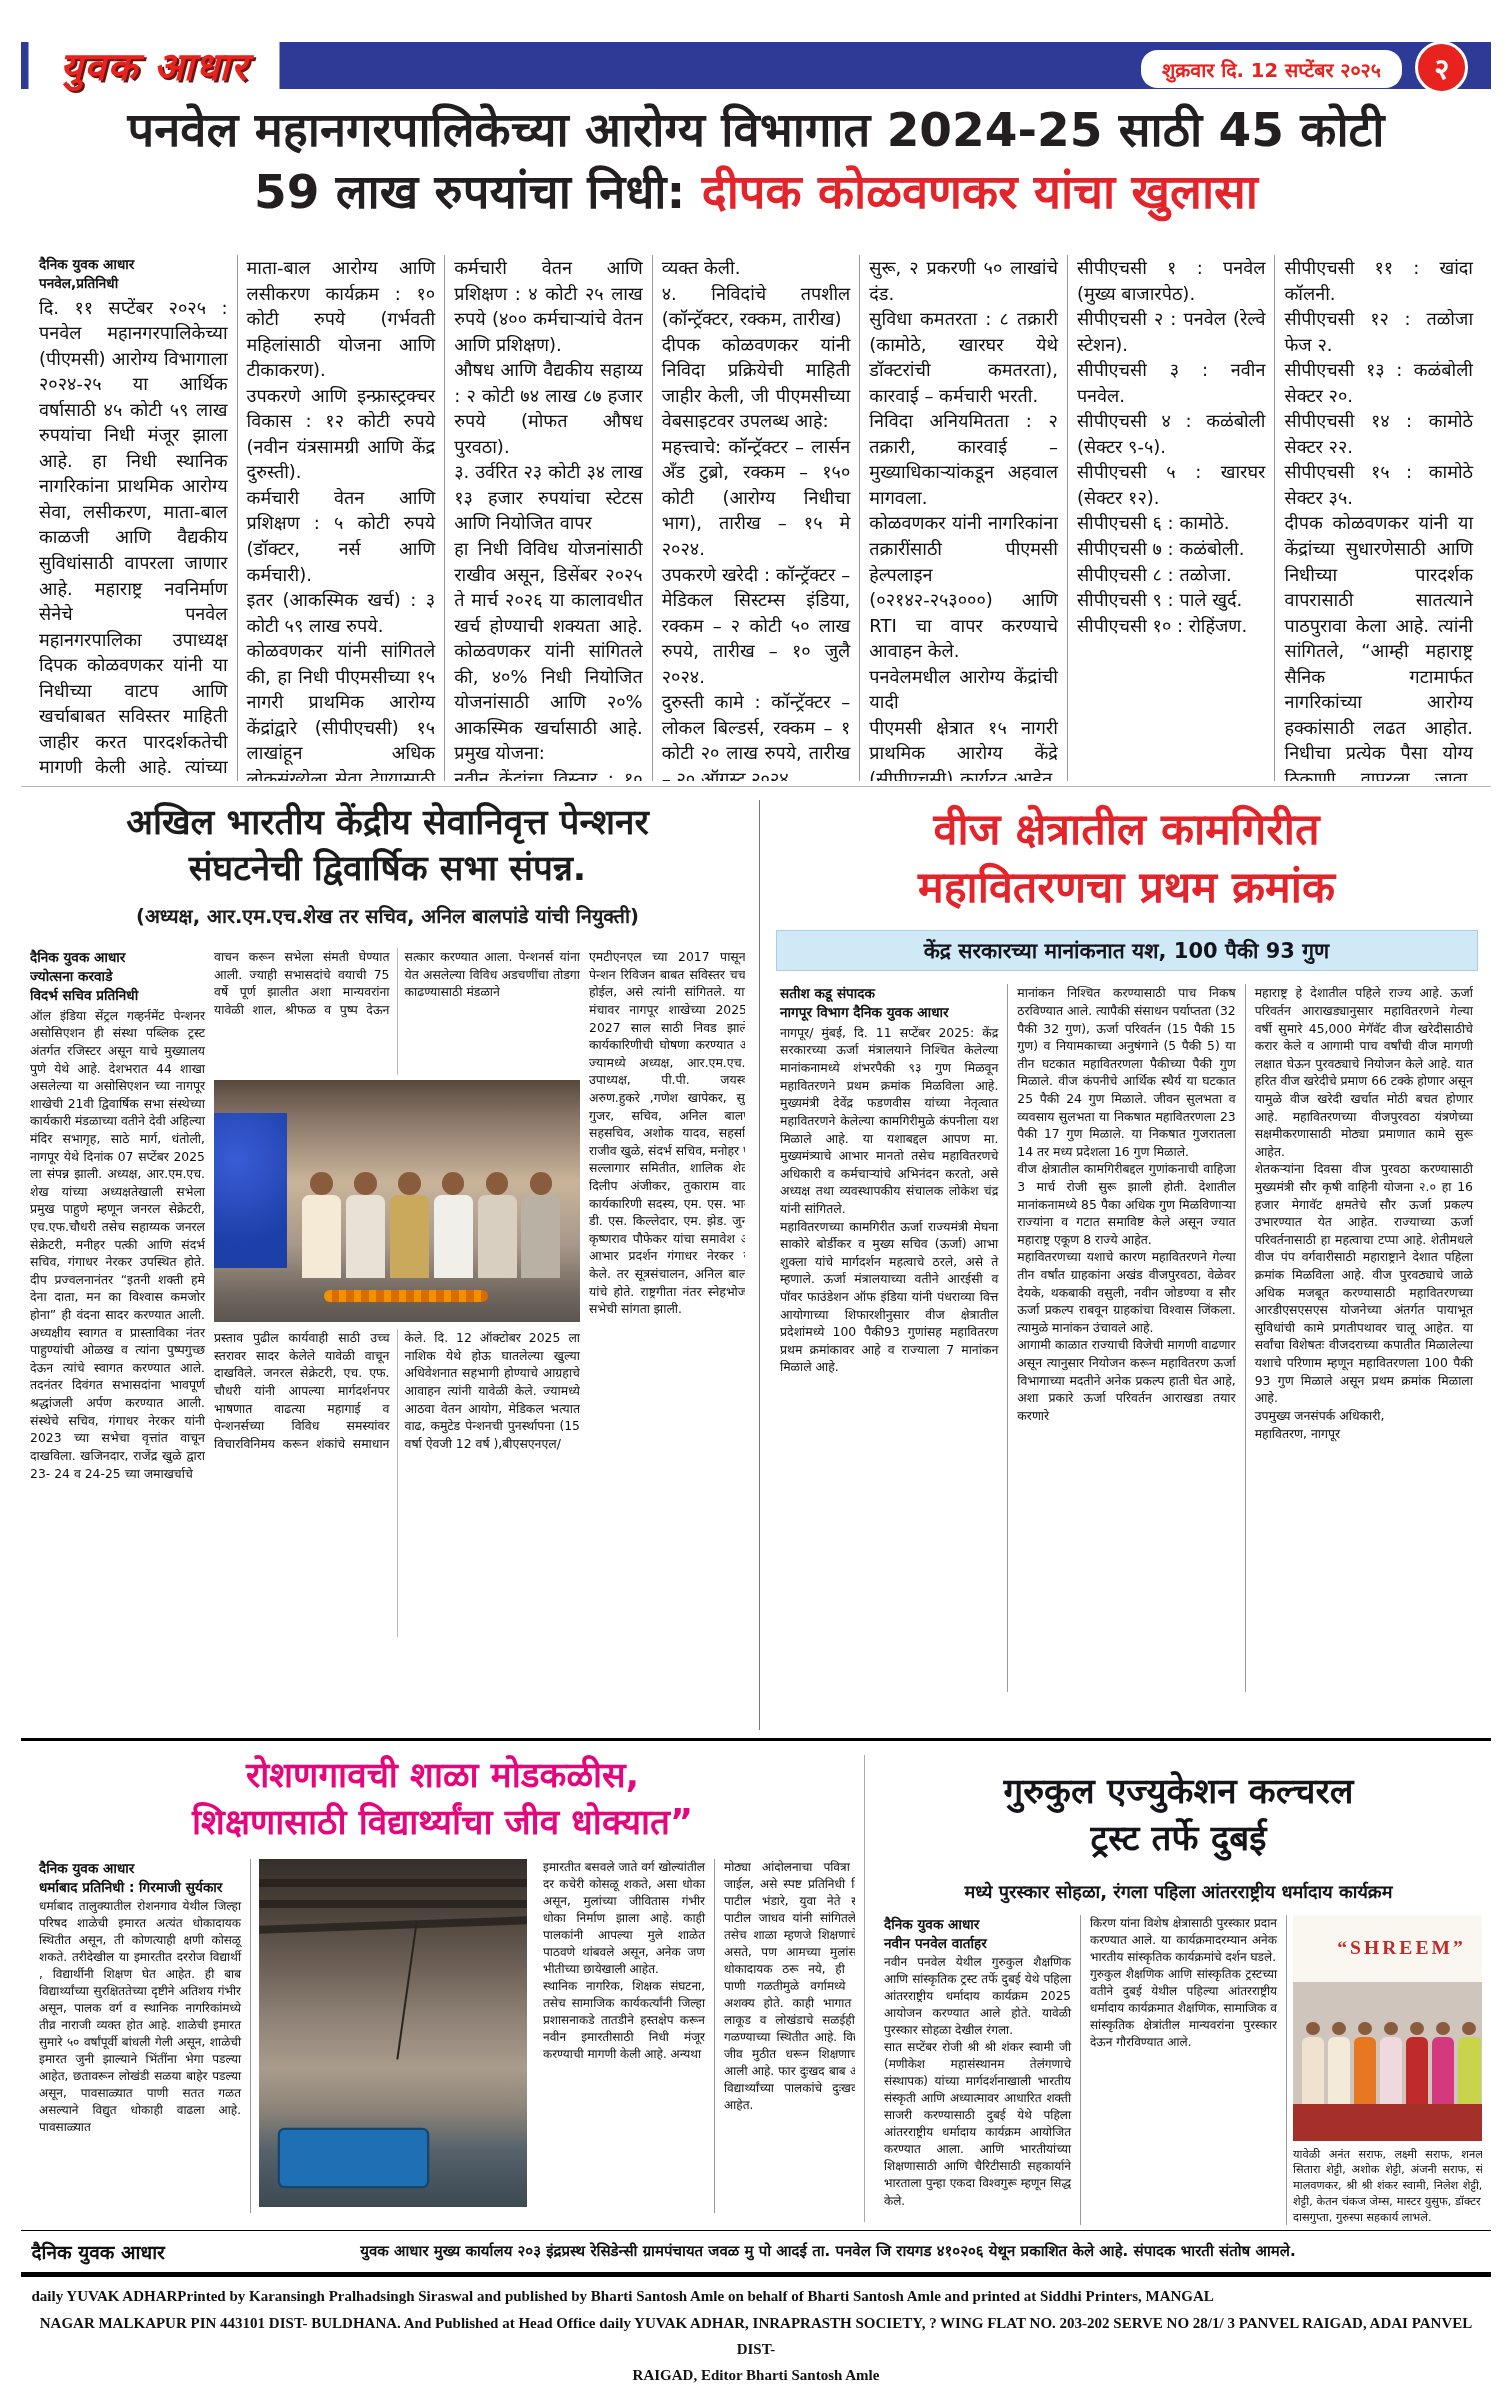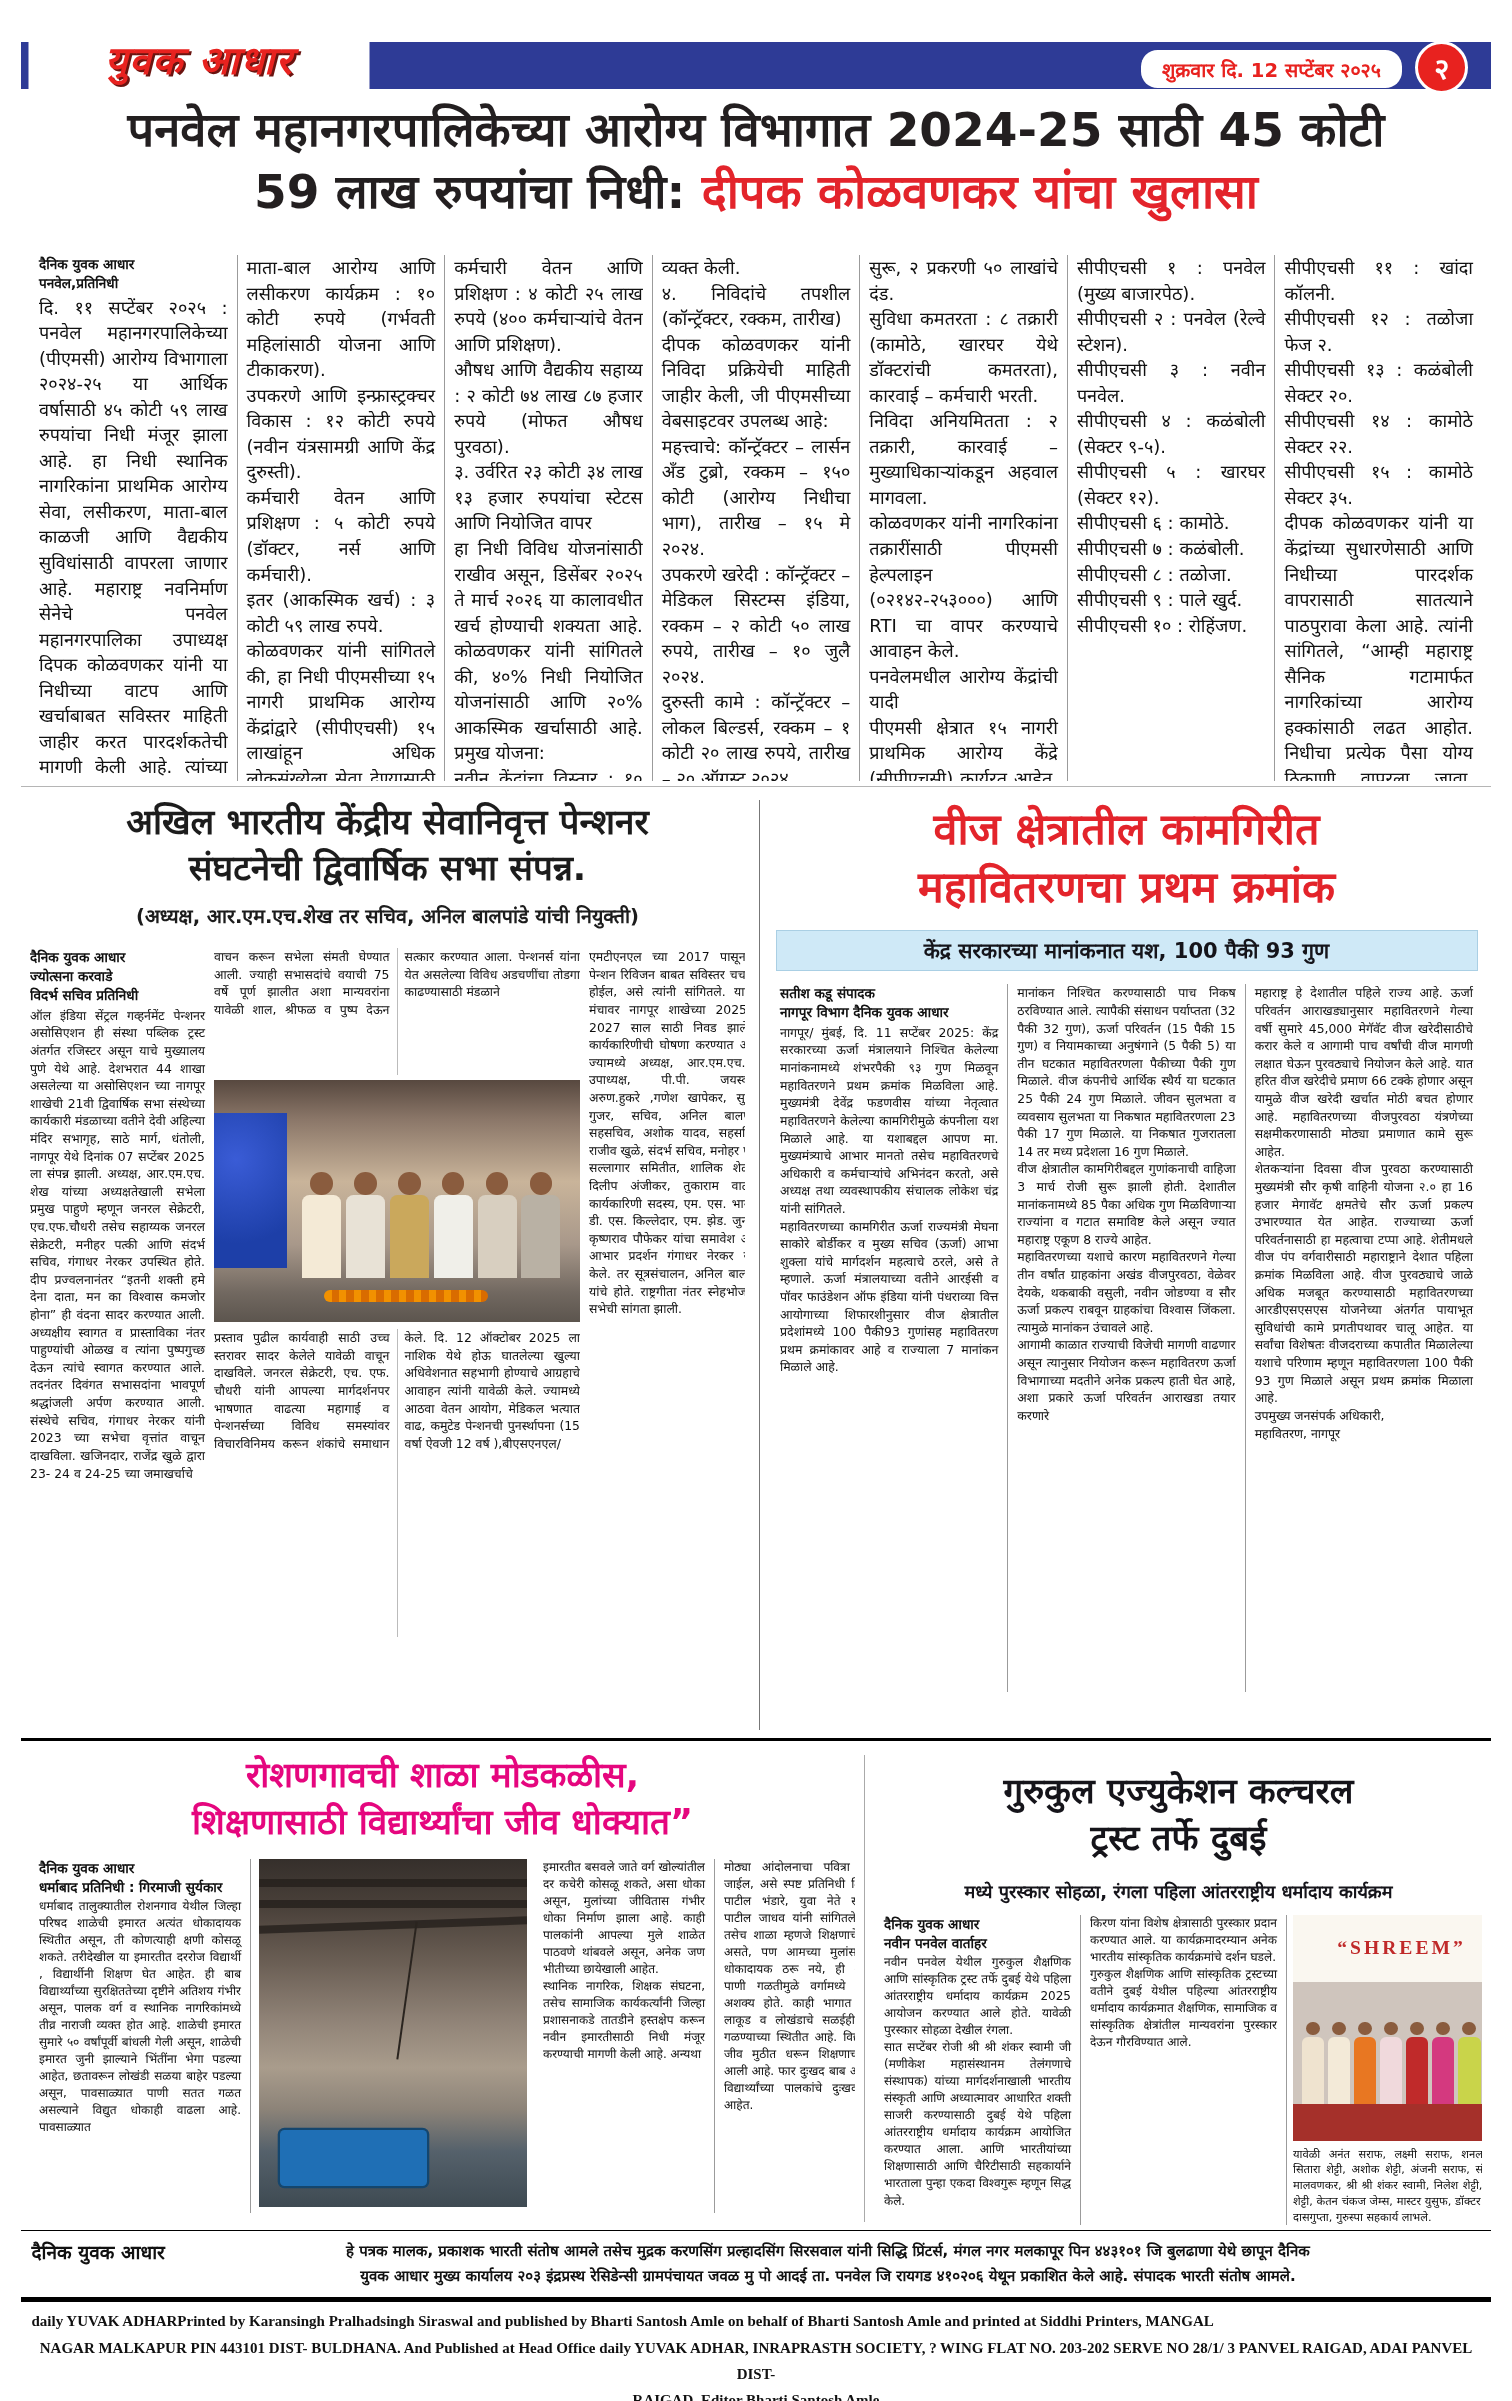--- a/index.html
+++ b/index.html
@@ -8,8 +8,8 @@
 
   
   .masthead{position:absolute;left:21px;right:21px;top:42px;height:47px;background:#2e3b96;}
-  .logo-box{position:absolute;left:9px;top:-10.5px;width:338px;height:65px;background:#fff;
-            display:flex;justify-content:center;box-shadow:0 0 0 1.5px #fff;}
+  .logo-box{position:absolute;left:9px;top:-10.5px;width:248px;height:65px;background:#fff;
+            display:flex;align-items:center;justify-content:center;box-shadow:0 0 0 1.5px #fff;}
   .logo-text{color:#e8221f;font-size:39px;font-weight:bold;font-style:italic;
              text-shadow:2.3px 2.3px 0 #6b1410;letter-spacing:1.5px;}
   .date-pill{position:absolute;right:89px;top:8.3px;height:30px;background:#fff;border-radius:16.6px;

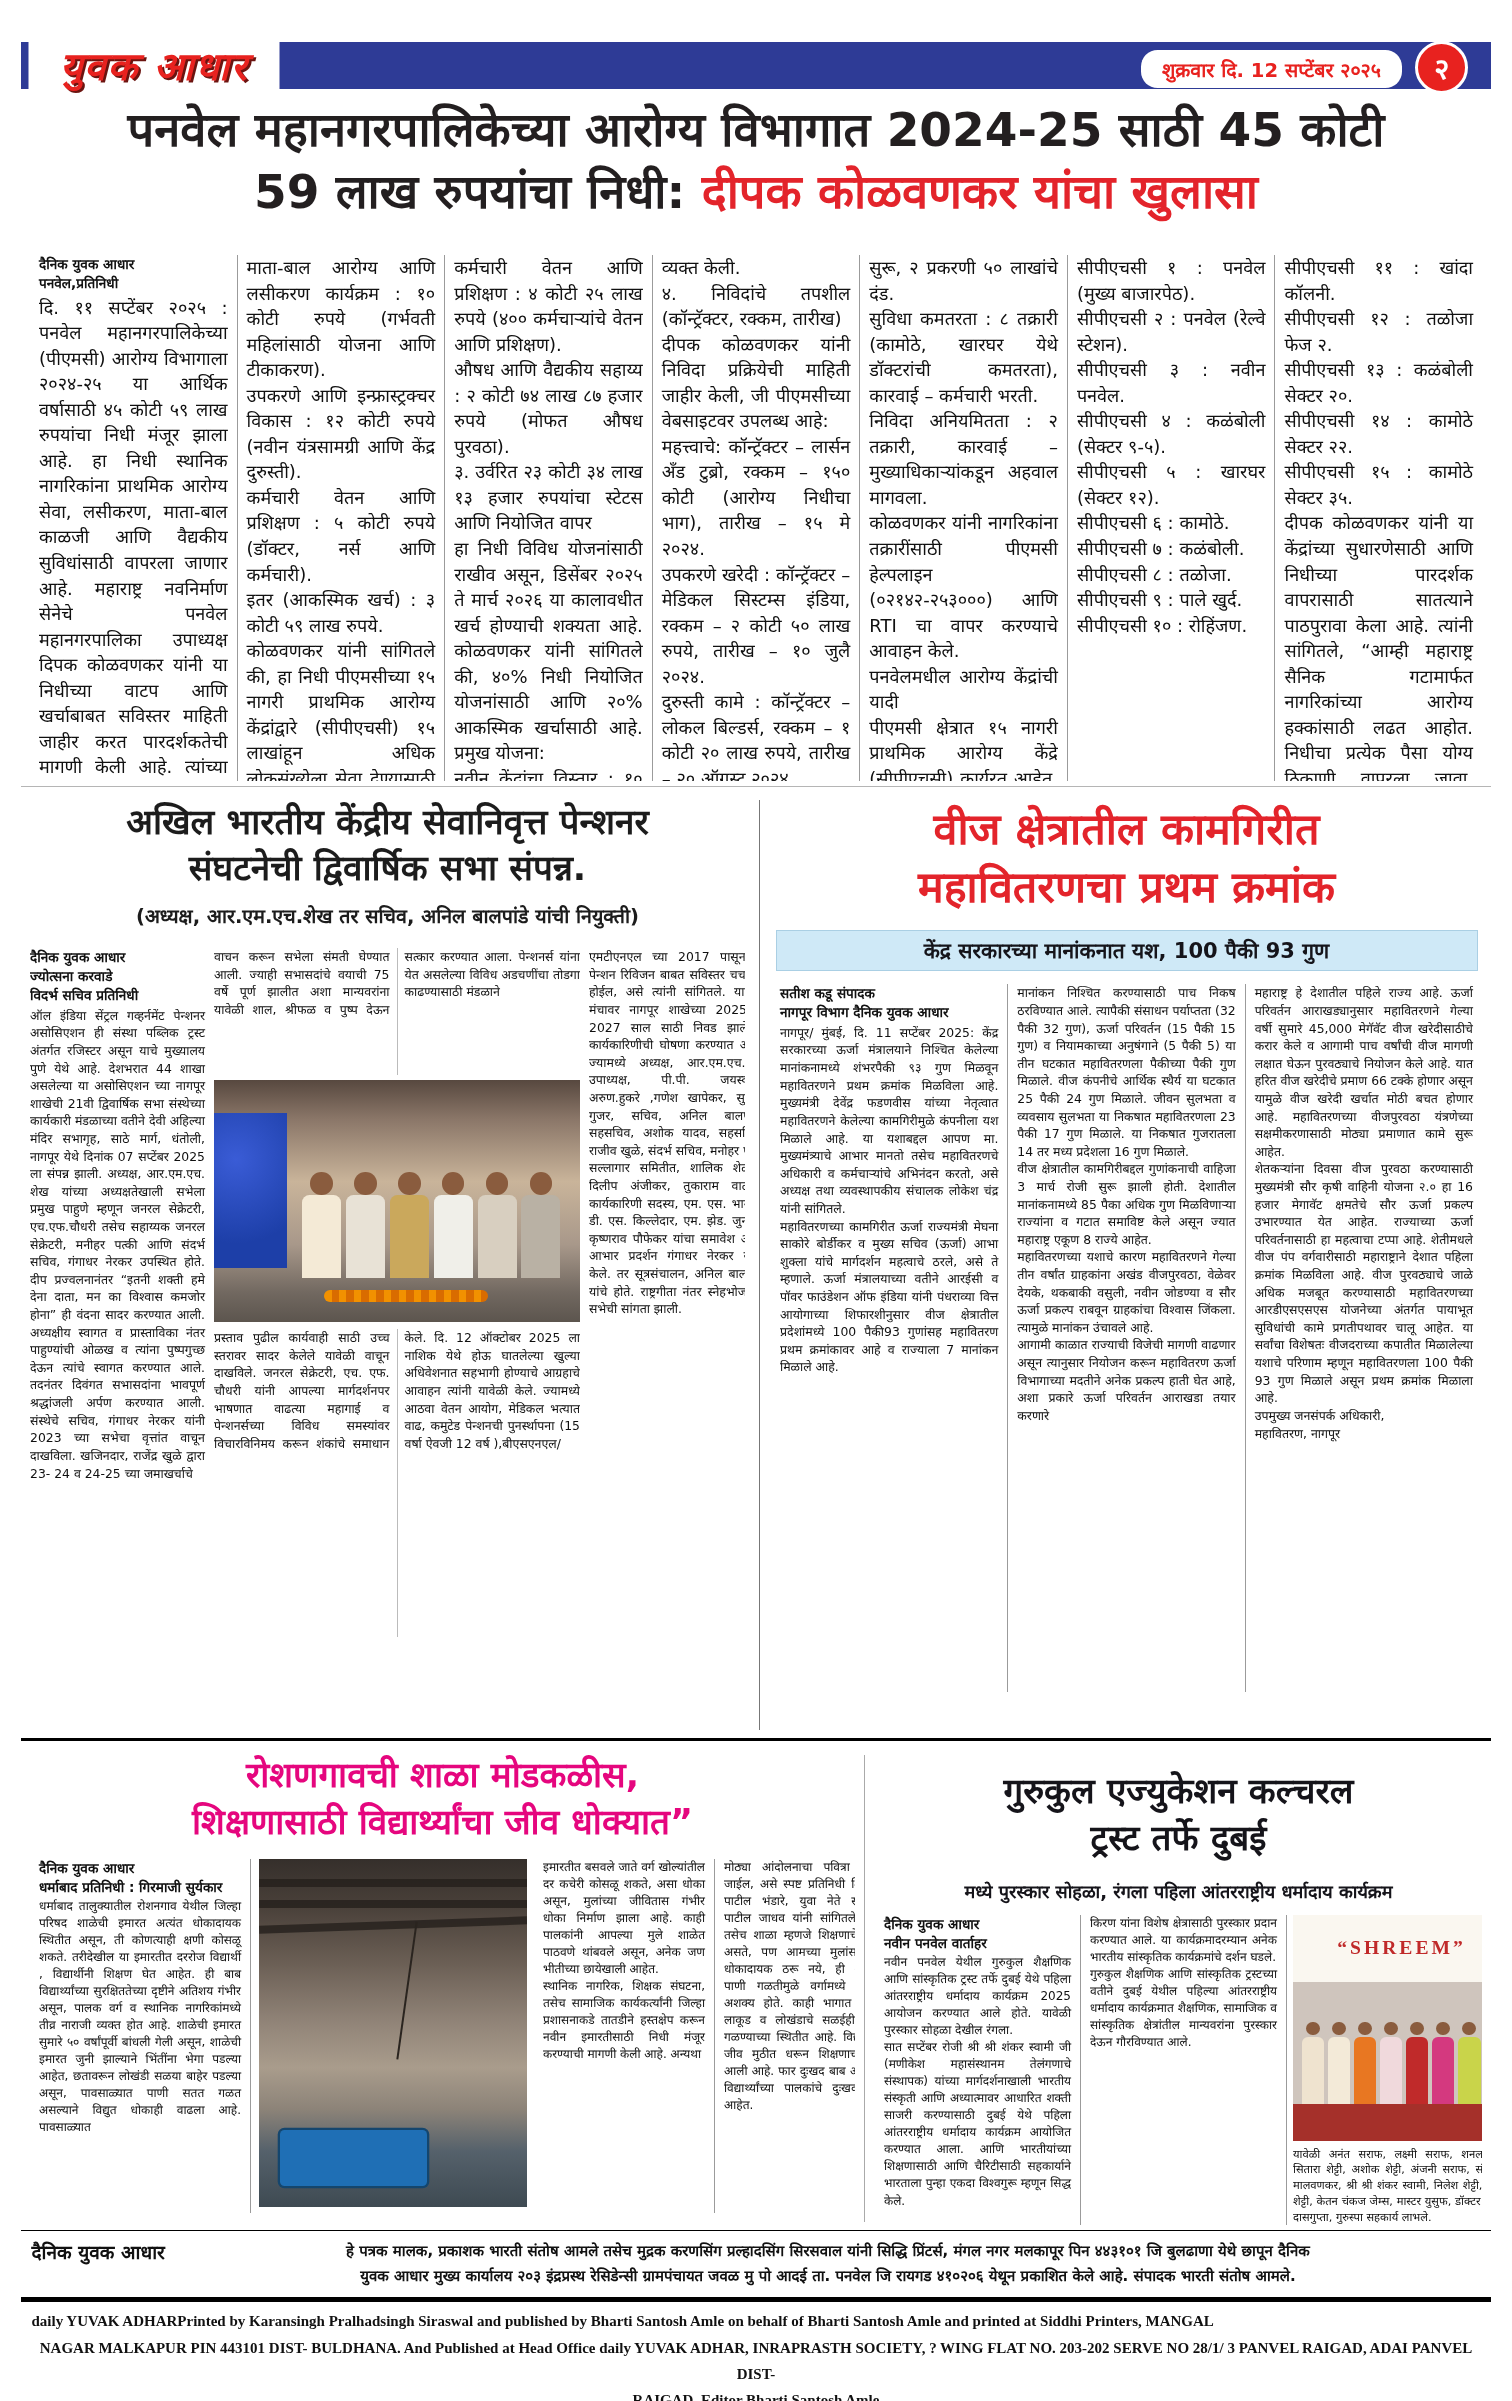--- a/index.html
+++ b/index.html
@@ -334,7 +334,6 @@
     <div class="m-row">
       <div class="m-label">दैनिक युवक आधार</div>
       <div class="m-lines">
-        <div>हे पत्रक मालक, प्रकाशक भारती संतोष आमले तसेच मुद्रक करणसिंग प्रल्हादसिंग सिरसवाल यांनी सिद्धि प्रिंटर्स, मंगल नगर मलकापूर पिन ४४३१०१ जि बुलढाणा येथे छापून दैनिक</div>
         <div>युवक आधार मुख्य कार्यालय २०३ इंद्रप्रस्थ रेसिडेन्सी ग्रामपंचायत जवळ मु पो आदई ता. पनवेल जि रायगड ४१०२०६ येथून प्रकाशित केले आहे. संपादक भारती संतोष आमले.</div>
       </div>
     </div>

